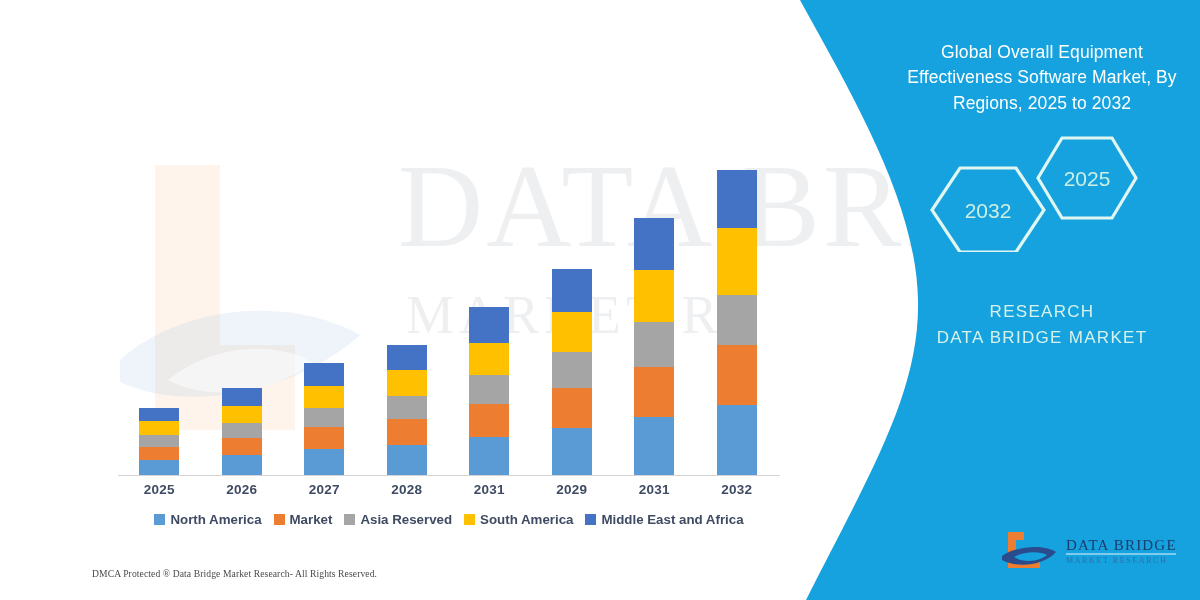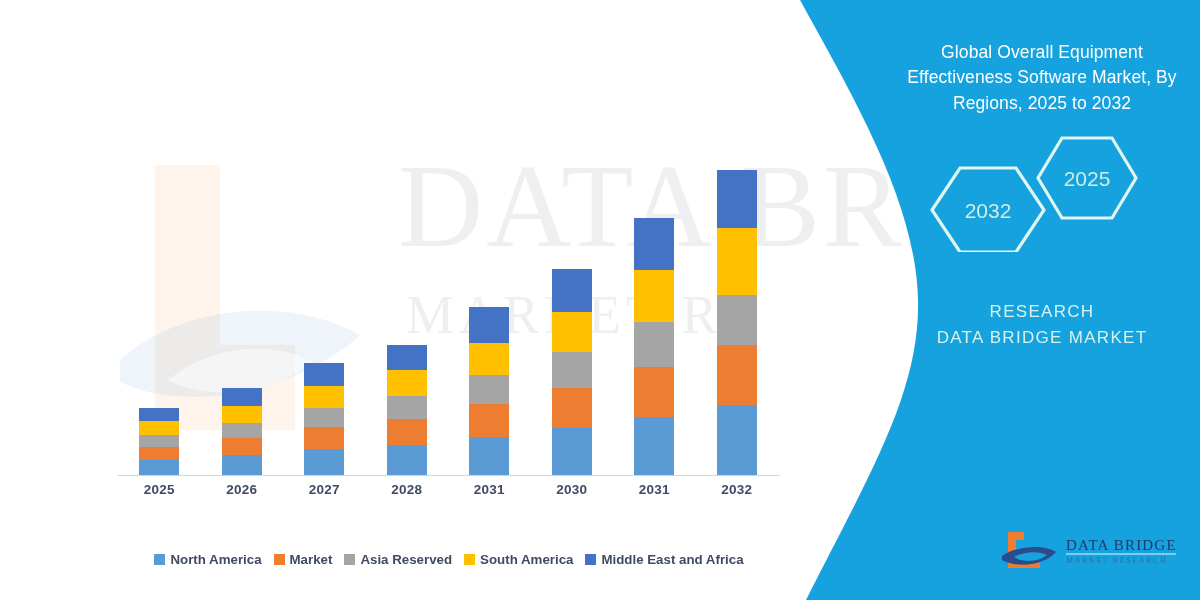--- a/index.html
+++ b/index.html
@@ -183,7 +183,7 @@
       <span>2027</span>
       <span>2028</span>
       <span>2031</span>
-      <span>2030</span>
+      <span>2029</span>
       <span>2031</span>
       <span>2032</span>
     </div>

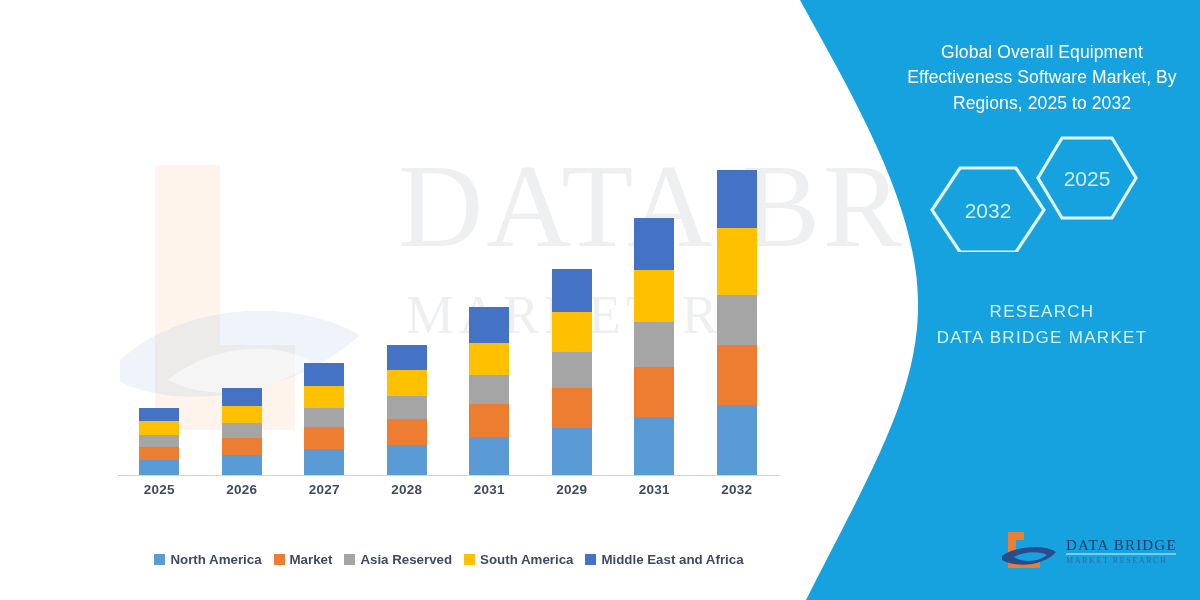--- a/index.html
+++ b/index.html
@@ -80,7 +80,7 @@
 
   .legend{
     position:absolute;left:118px;top:512px;width:662px;
-    display:flex;justify-content:center;align-items:center;gap:12px;margin-top:40px;
+    display:flex;justify-content:center;align-items:center;gap:12px;
   }
   .lg-item{display:flex;align-items:center;gap:5px;}
   .lg-sw{width:11px;height:11px;display:inline-block;}

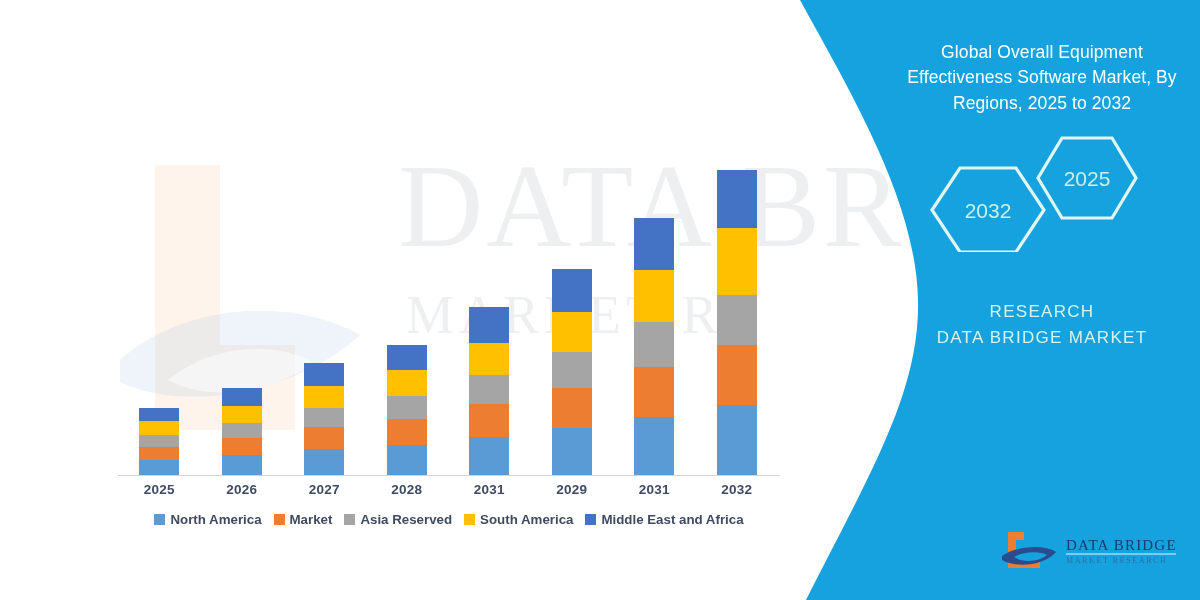--- a/index.html
+++ b/index.html
@@ -211,6 +211,7 @@
       </div>
     </div>
 
+  <div class="footer-left">DMCA Protected ® Data Bridge Market Research- All Rights Reserved.</div>
 
   <div class="blue-panel">
     <svg width="420" height="600" viewBox="0 0 420 600">

